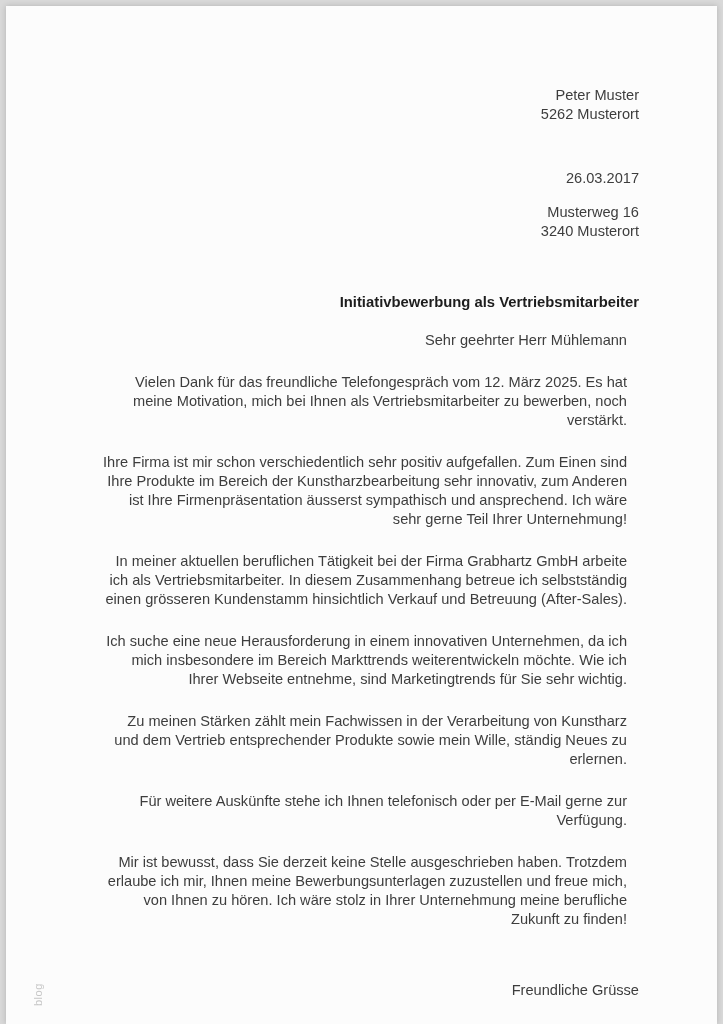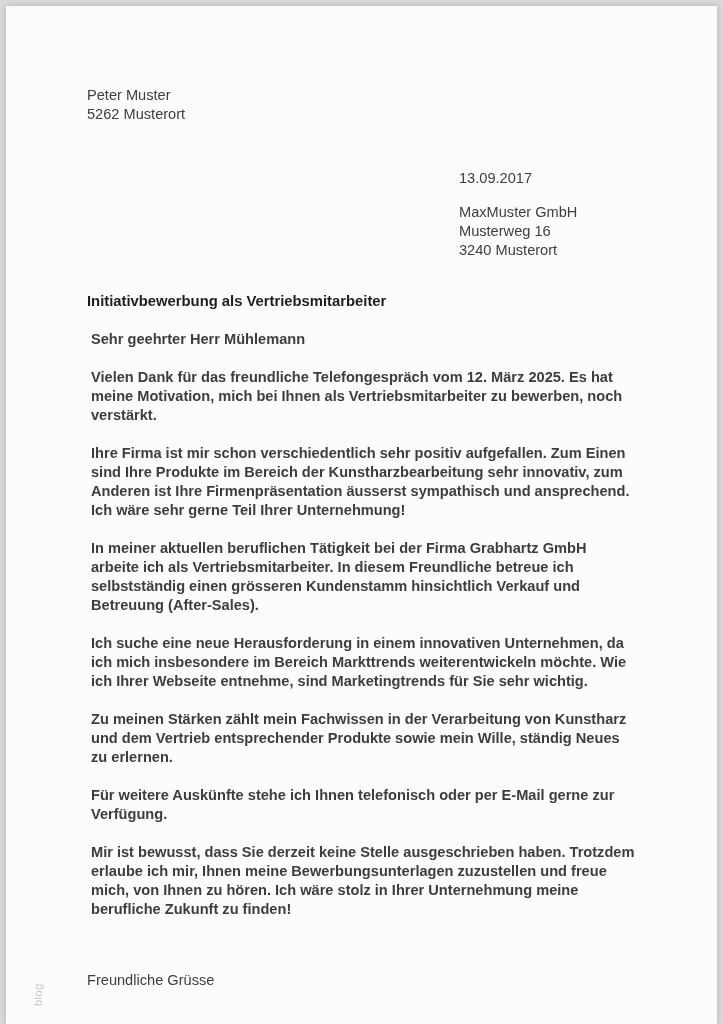--- a/index.html
+++ b/index.html
@@ -22,6 +22,7 @@
     bottom: 0;
     background: #fcfcfc;
     box-shadow: 0 0 6px rgba(0,0,0,0.18);
+    text-align: right;
   }
   .content {
     position: absolute;

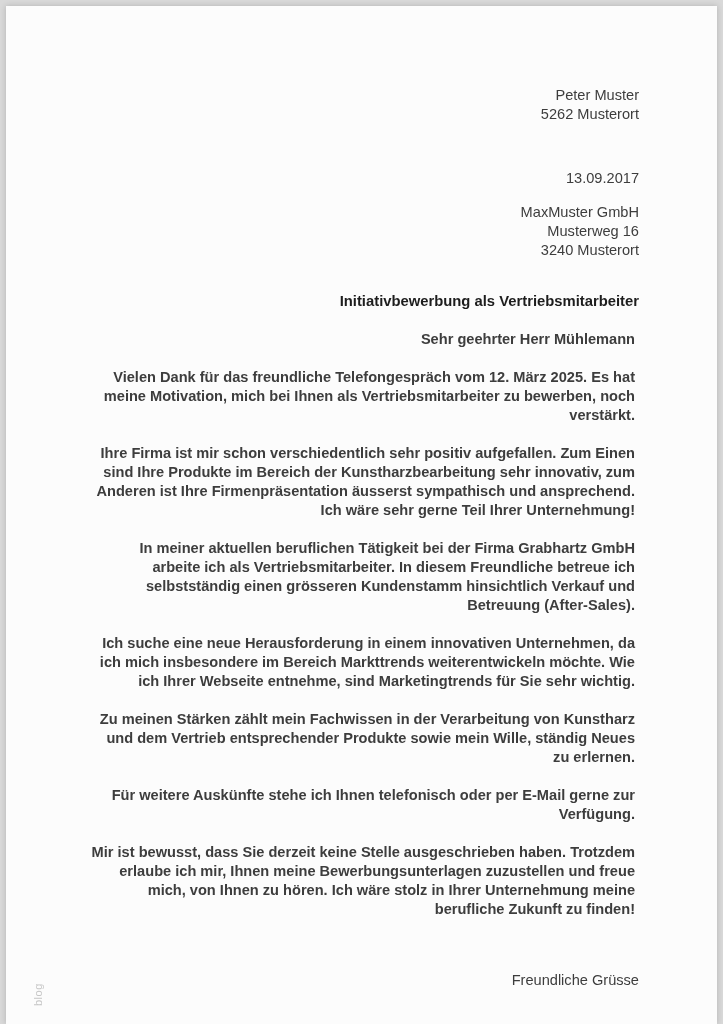--- a/index.html
+++ b/index.html
@@ -90,7 +90,7 @@
       <span class="block-line">5262 Musterort</span>
     </div>
 
-    <div class="date-block">13.09.2017</div>
+    <div class="date-block">26.03.2017</div>
 
     <div class="recipient-block">
       <span class="block-line">MaxMuster GmbH</span>

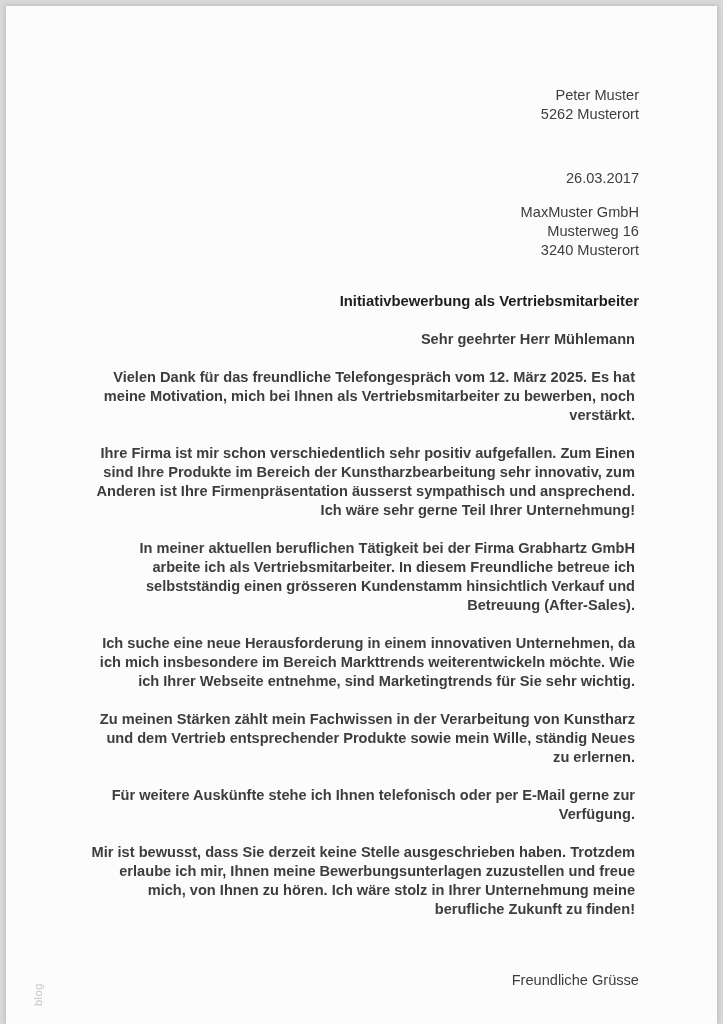--- a/index.html
+++ b/index.html
@@ -93,7 +93,6 @@
     <div class="date-block">26.03.2017</div>
 
     <div class="recipient-block">
-      <span class="block-line">MaxMuster GmbH</span>
       <span class="block-line">Musterweg 16</span>
       <span class="block-line">3240 Musterort</span>
     </div>

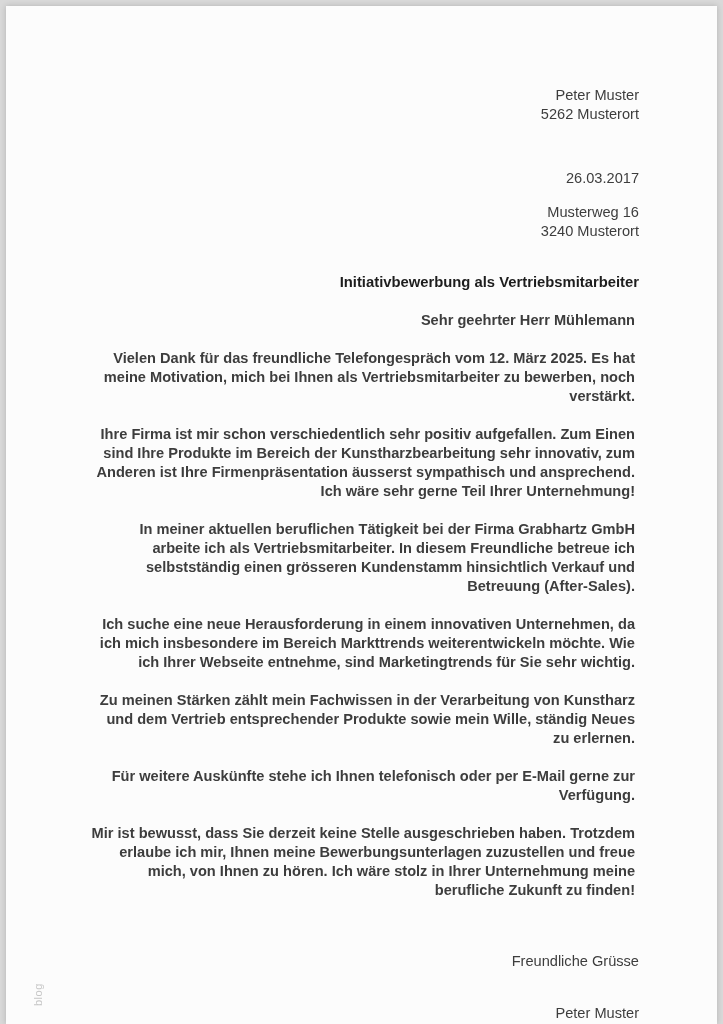--- a/index.html
+++ b/index.html
@@ -48,7 +48,7 @@
     margin-left: 372px;
   }
   .subject {
-    margin-top: 32px;
+    margin-top: 52px;
     font-weight: bold;
     color: #1d1d1d;
     font-size: 14.8px;

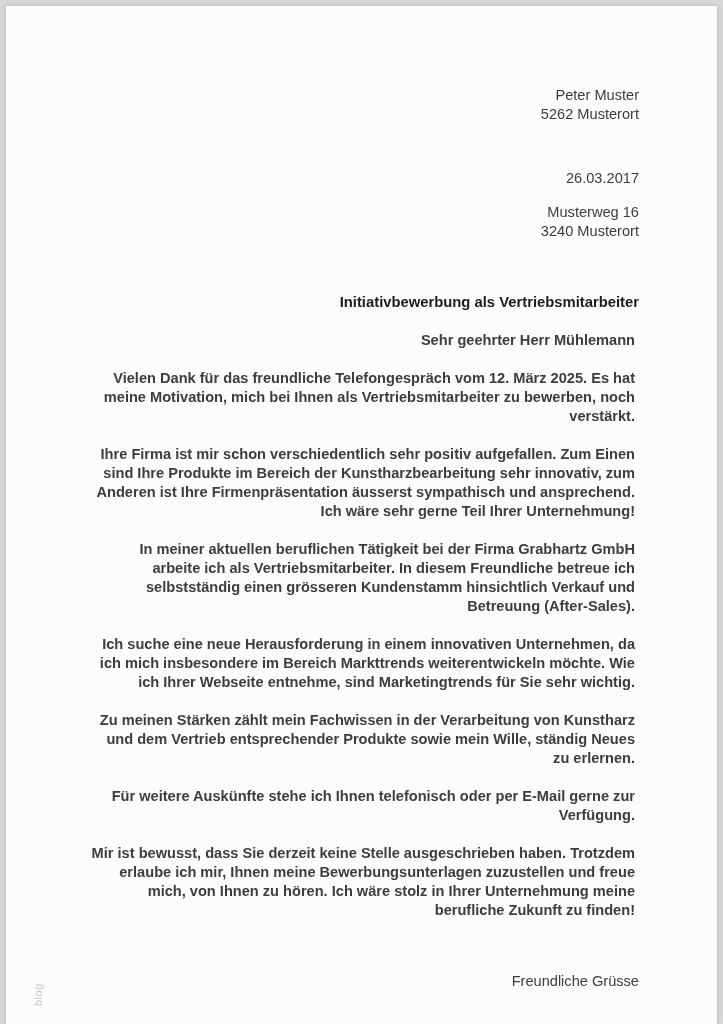--- a/index.html
+++ b/index.html
@@ -57,10 +57,9 @@
     margin-top: 12px;
   }
   .para {
-    margin: 4px;
+    margin: 12px;
     margin-top: 8px;
     padding-top: 11px;
-    font-weight: bold;
   }
   .closing {
     margin-top: 52px;

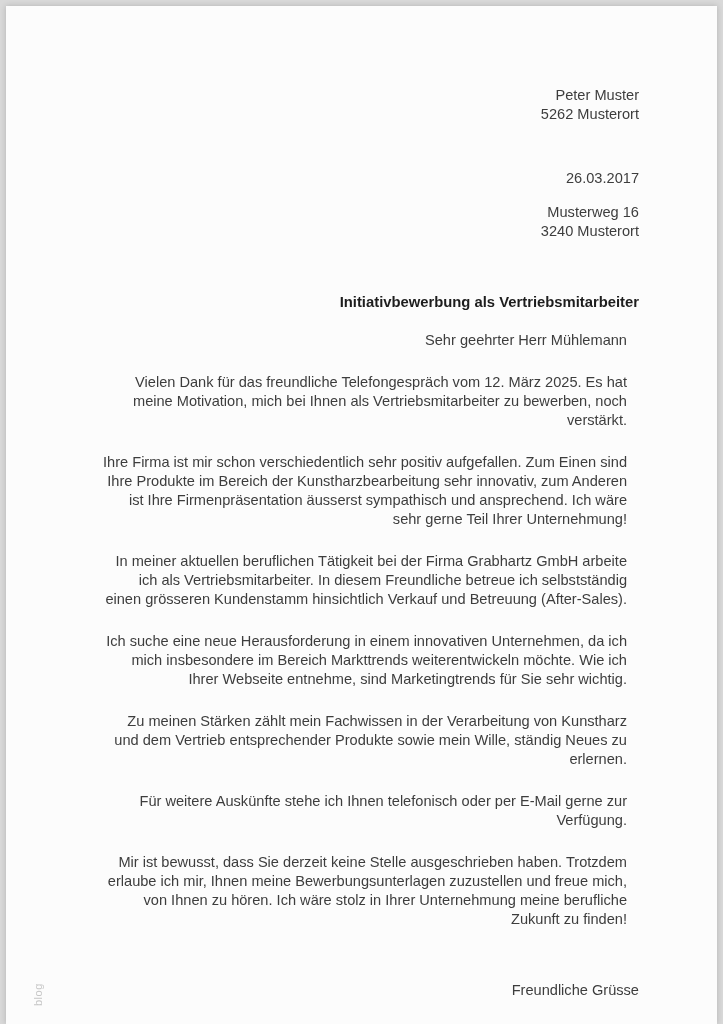--- a/index.html
+++ b/index.html
@@ -102,7 +102,7 @@
 
     <p class="para">Vielen Dank für das freundliche Telefongespräch vom 12. März 2025. Es hat meine Motivation, mich bei Ihnen als Vertriebsmitarbeiter zu bewerben, noch verstärkt.</p>
     <p class="para">Ihre Firma ist mir schon verschiedentlich sehr positiv aufgefallen. Zum Einen sind Ihre Produkte im Bereich der Kunstharzbearbeitung sehr innovativ, zum Anderen ist Ihre Firmenpräsentation äusserst sympathisch und ansprechend. Ich wäre sehr gerne Teil Ihrer Unternehmung!</p>
-    <p class="para">In meiner aktuellen beruflichen Tätigkeit bei der Firma Grabhartz GmbH arbeite ich als Vertriebsmitarbeiter. In diesem Freundliche betreue ich selbstständig einen grösseren Kundenstamm hinsichtlich Verkauf und Betreuung (After-Sales).</p>
+    <p class="para">In meiner aktuellen beruflichen Tätigkeit bei der Firma Grabhartz GmbH arbeite ich als Vertriebsmitarbeiter. In diesem Zusammenhang betreue ich selbstständig einen grösseren Kundenstamm hinsichtlich Verkauf und Betreuung (After-Sales).</p>
     <p class="para">Ich suche eine neue Herausforderung in einem innovativen Unternehmen, da ich mich insbesondere im Bereich Markttrends weiterentwickeln möchte. Wie ich Ihrer Webseite entnehme, sind Marketingtrends für Sie sehr wichtig.</p>
     <p class="para">Zu meinen Stärken zählt mein Fachwissen in der Verarbeitung von Kunstharz und dem Vertrieb entsprechender Produkte sowie mein Wille, ständig Neues zu erlernen.</p>
     <p class="para">Für weitere Auskünfte stehe ich Ihnen telefonisch oder per E-Mail gerne zur Verfügung.</p>

